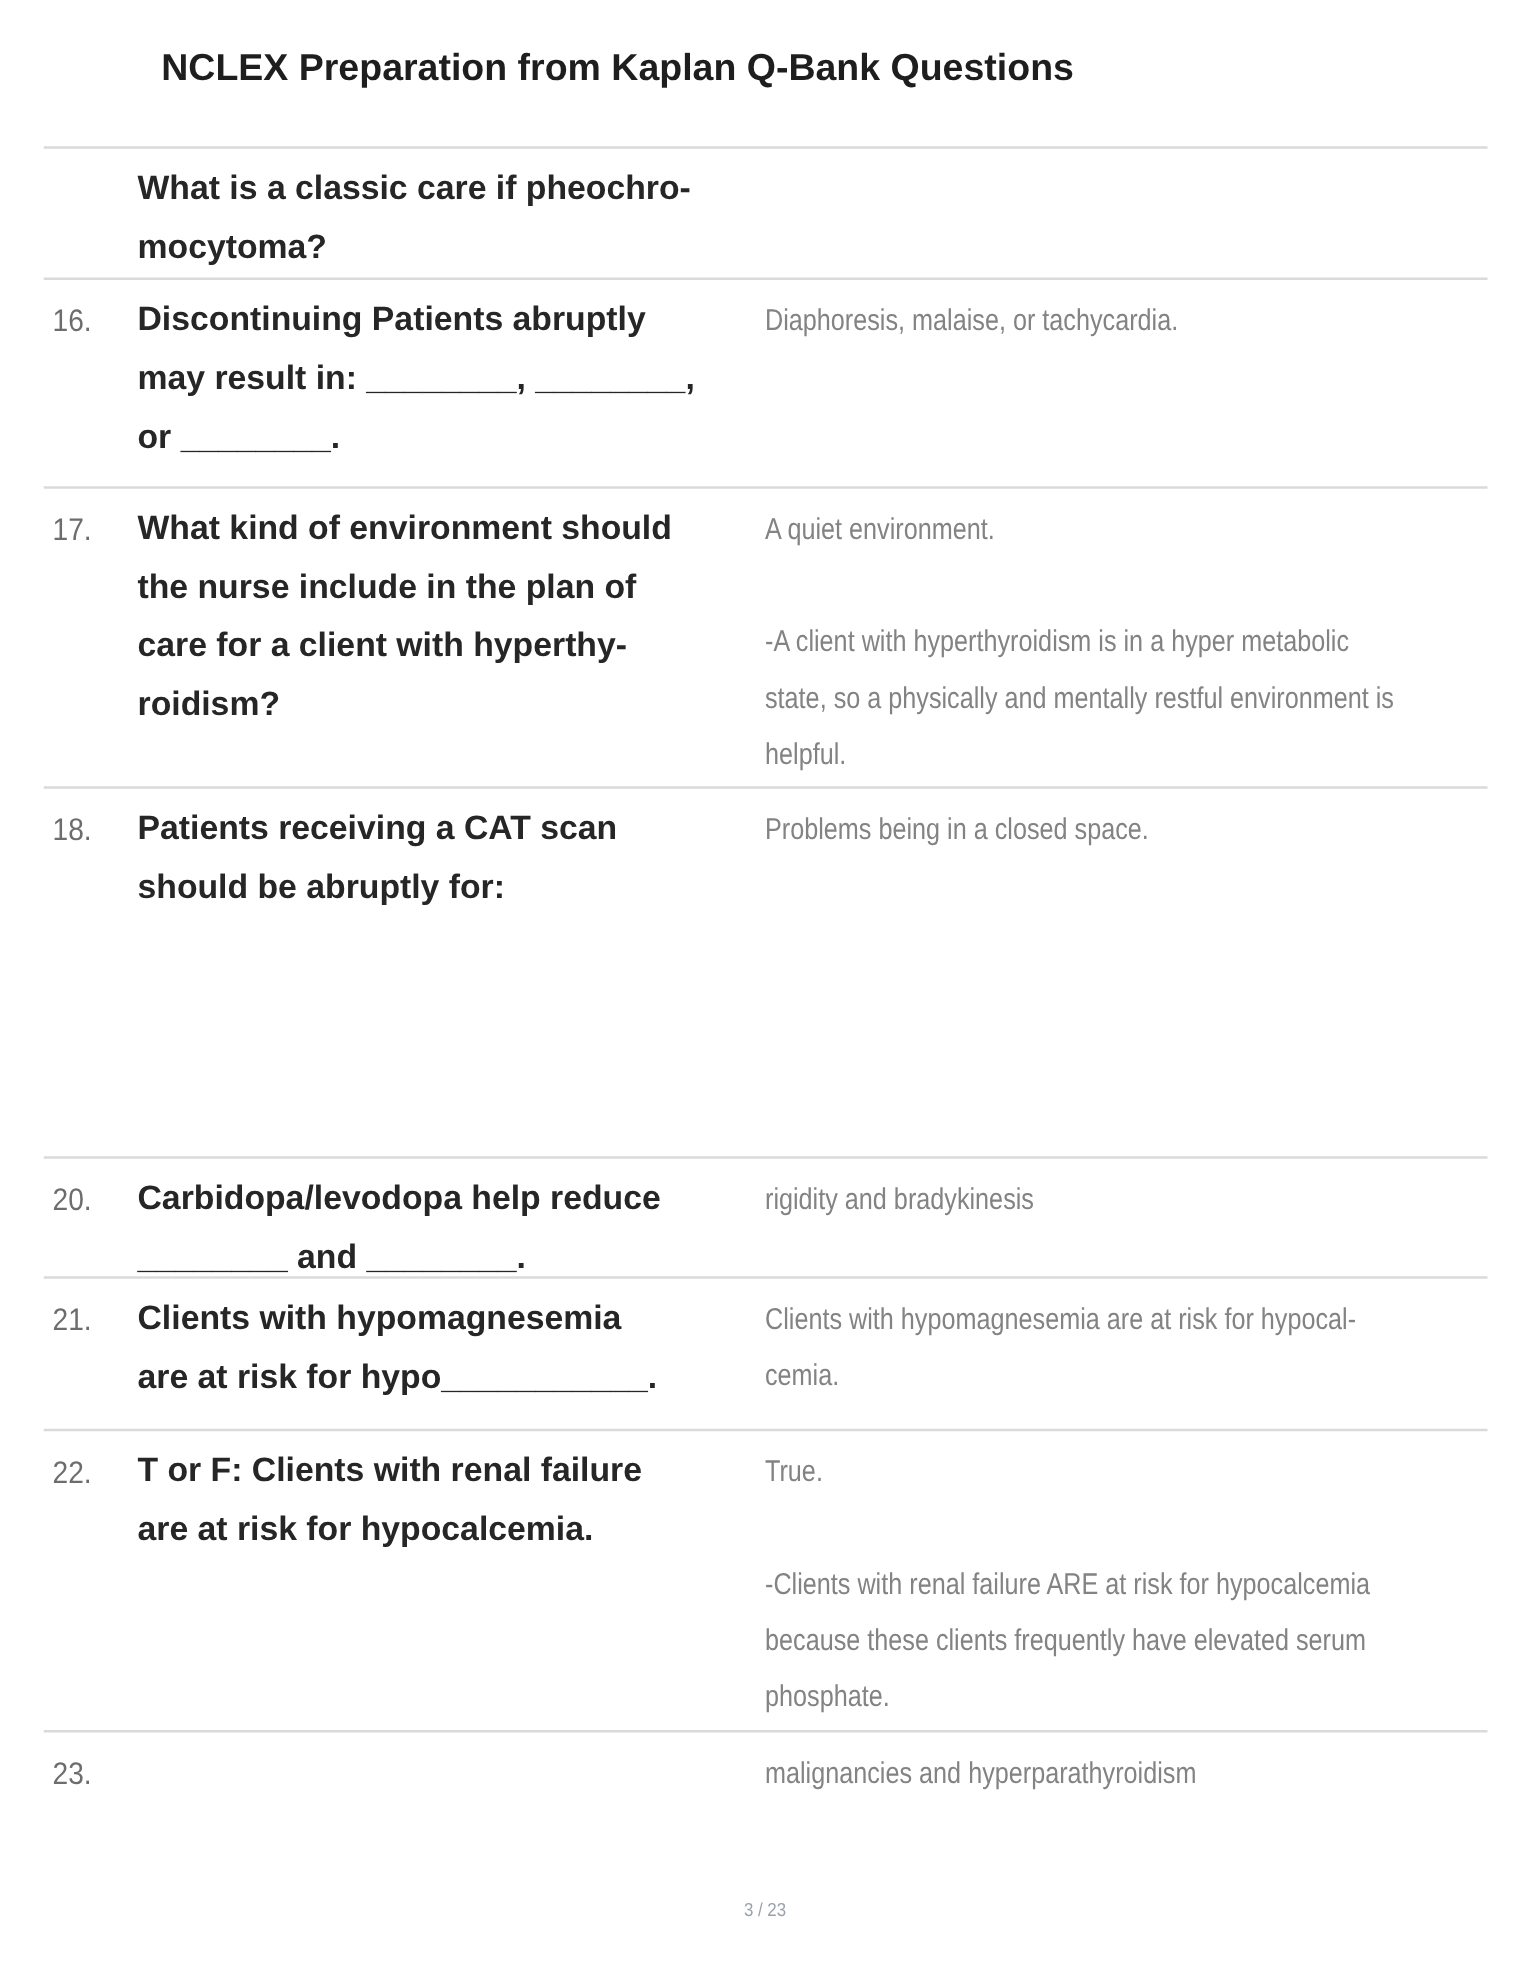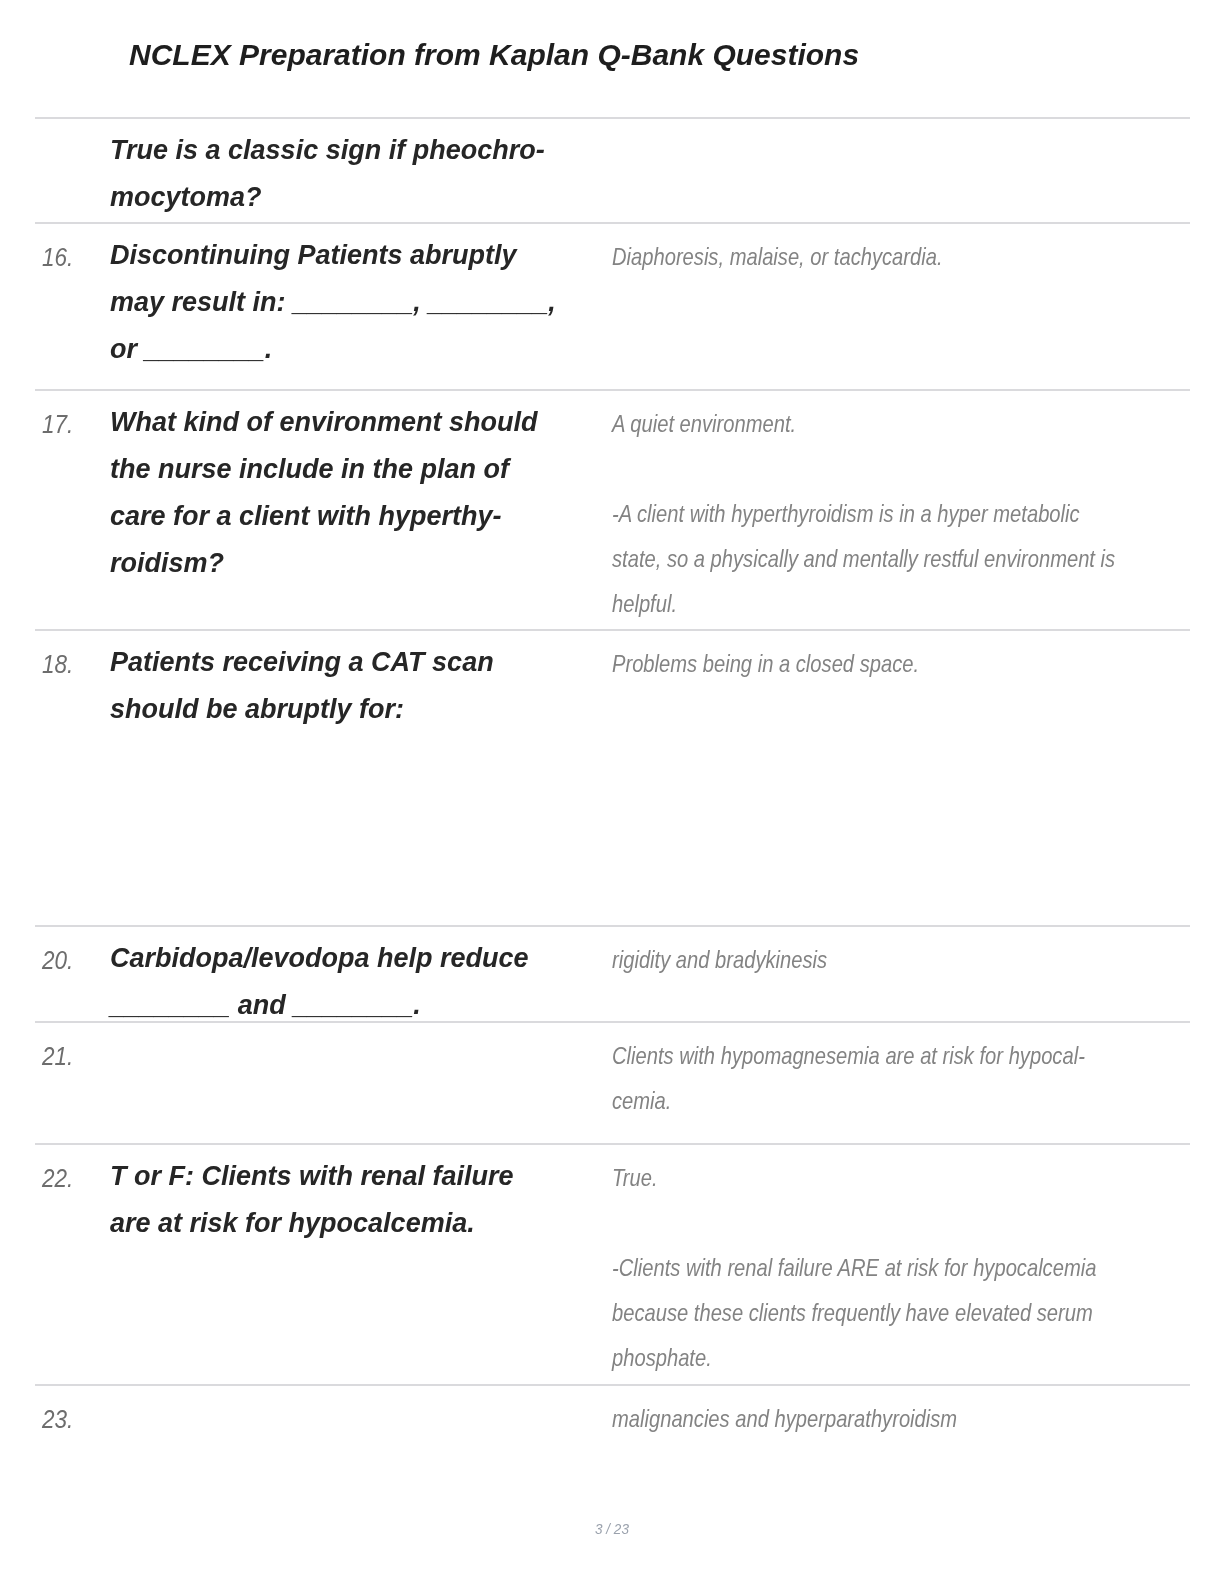--- a/index.html
+++ b/index.html
@@ -15,7 +15,7 @@
   .page {
     position: absolute;
     left: 0; top: 0;
-    width: 1181px; height: 1584px; font-style: italic;
+    width: 1181px; height: 1584px;
   }
   .title {
     position: absolute;

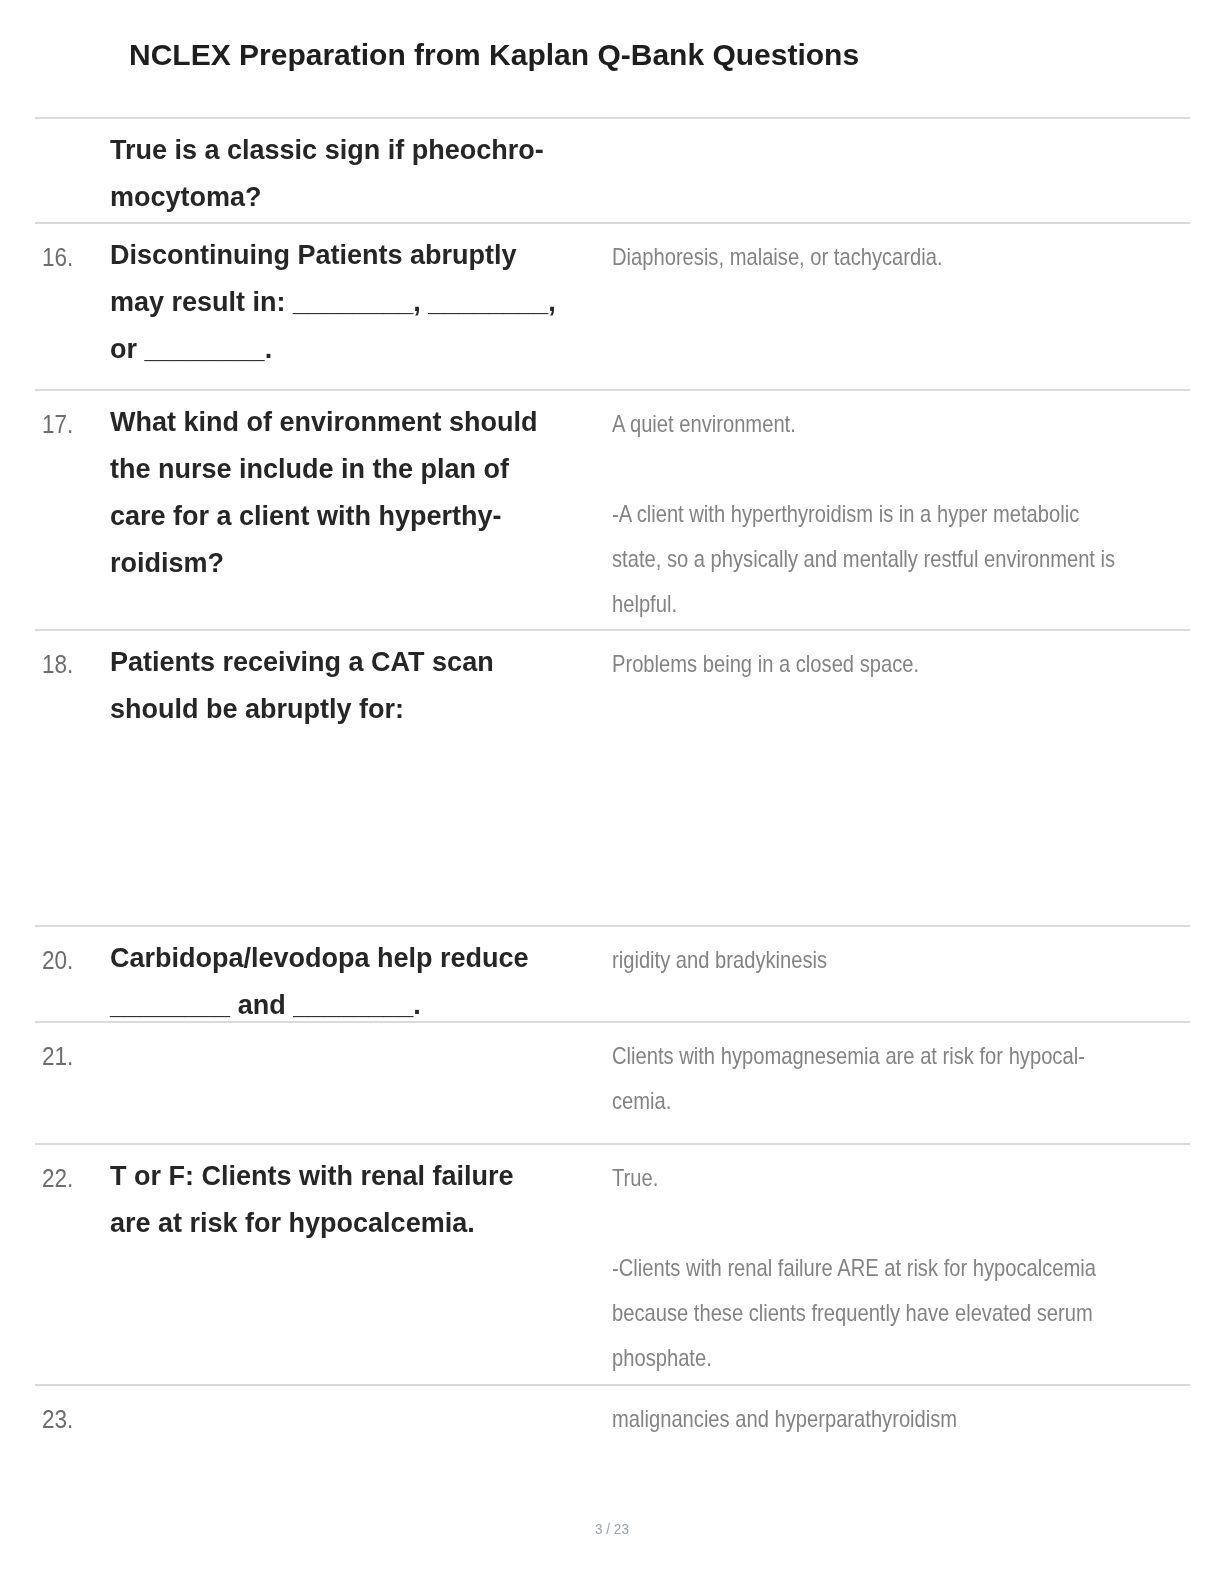--- a/index.html
+++ b/index.html
@@ -100,7 +100,7 @@
 
   <div class="qa-row row-0">
     <div class="num"></div>
-    <div class="question">True is a classic sign if pheochro-
+    <div class="question">What is a classic care if pheochro-
 mocytoma?</div>
     <div class="answer"></div>
   </div>

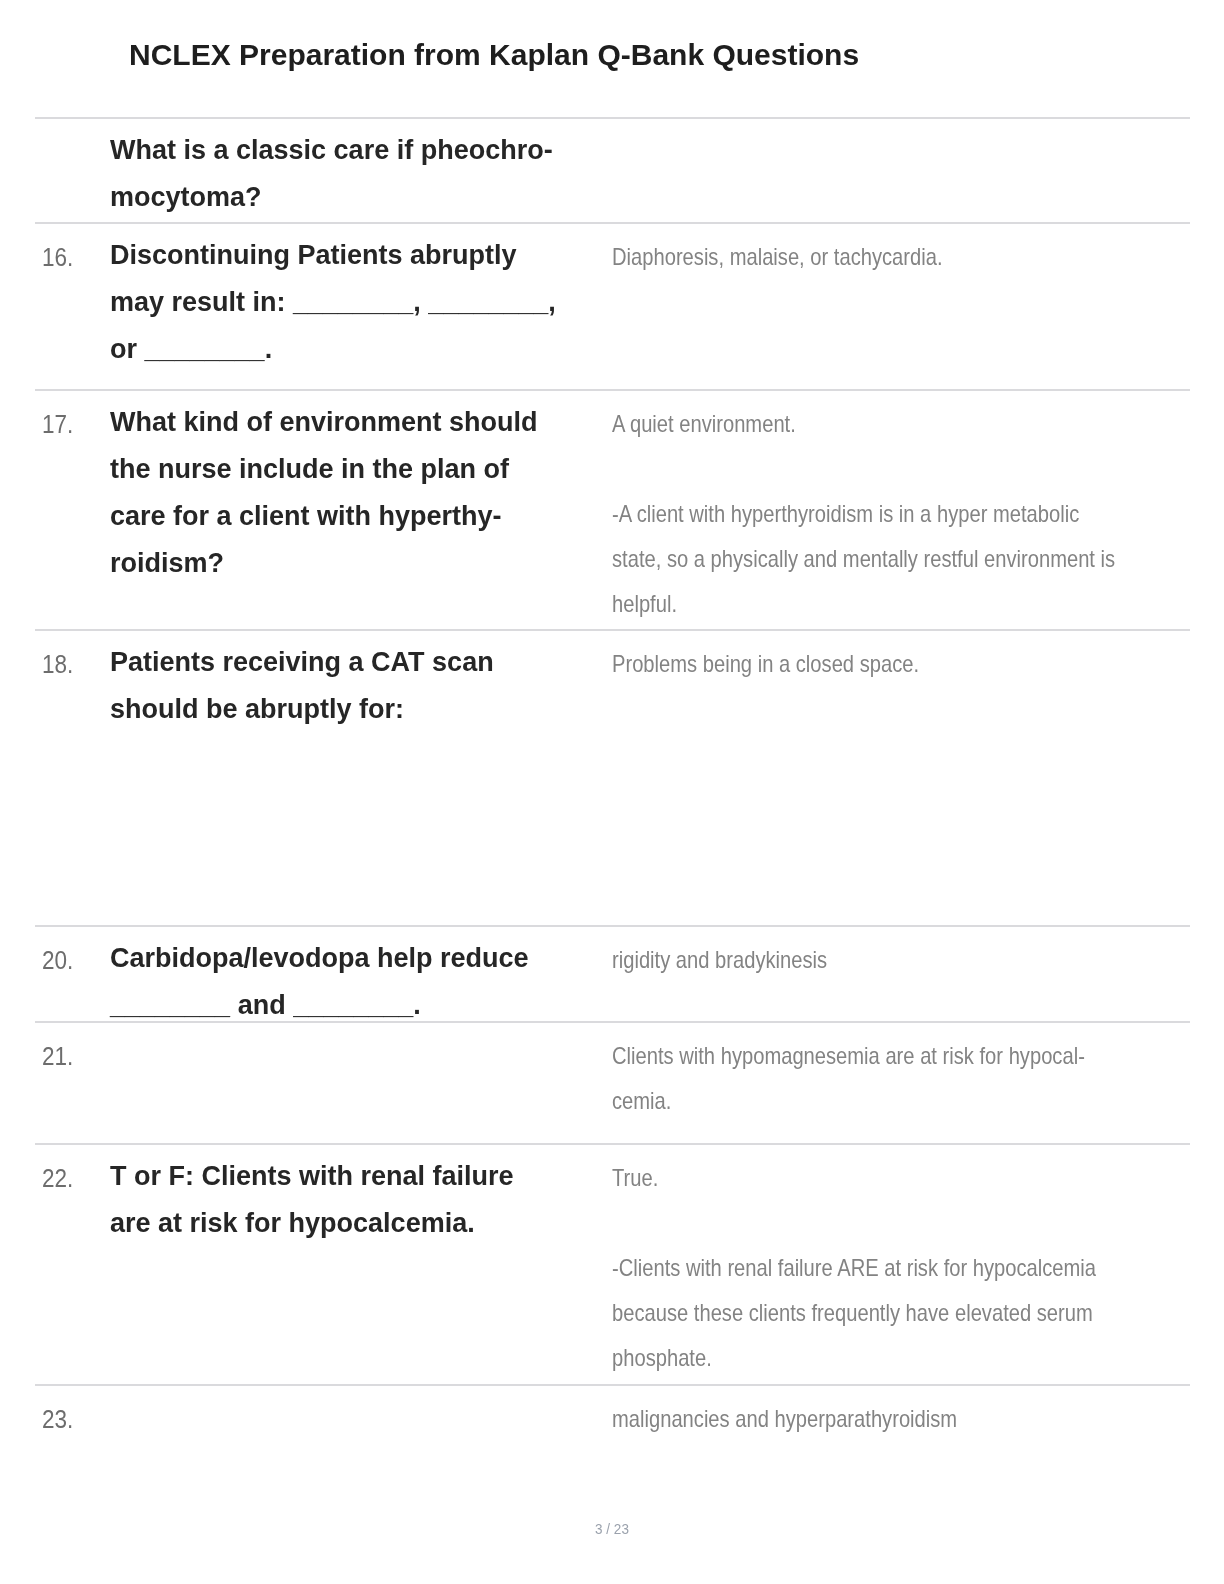--- a/index.html
+++ b/index.html
@@ -143,6 +143,8 @@
 
   <div class="qa-row row-6">
     <div class="num">21.</div>
+    <div class="question">Clients with hypomagnesemia
+are at risk for hypo___________.</div>
     <div class="answer">Clients with hypomagnesemia are at risk for hypocal-
 cemia.</div>
   </div>

